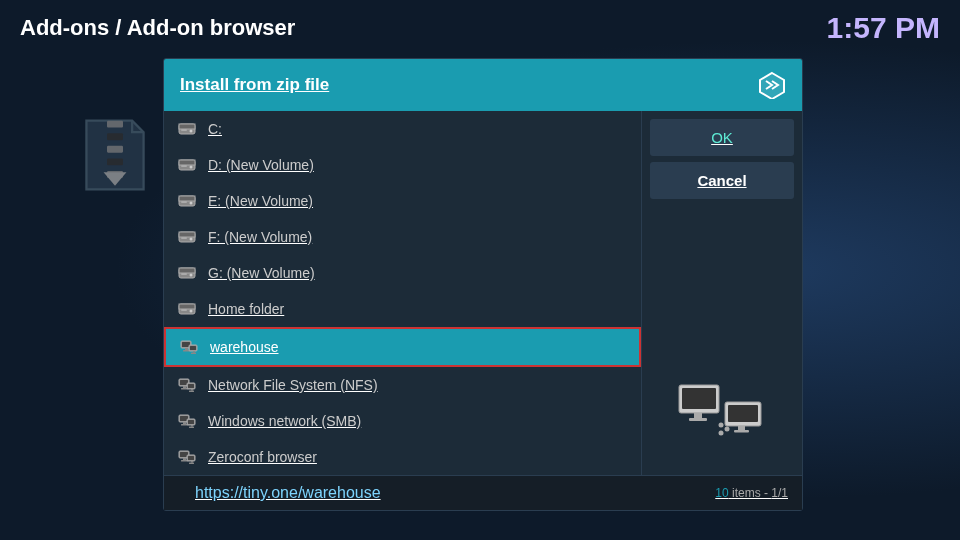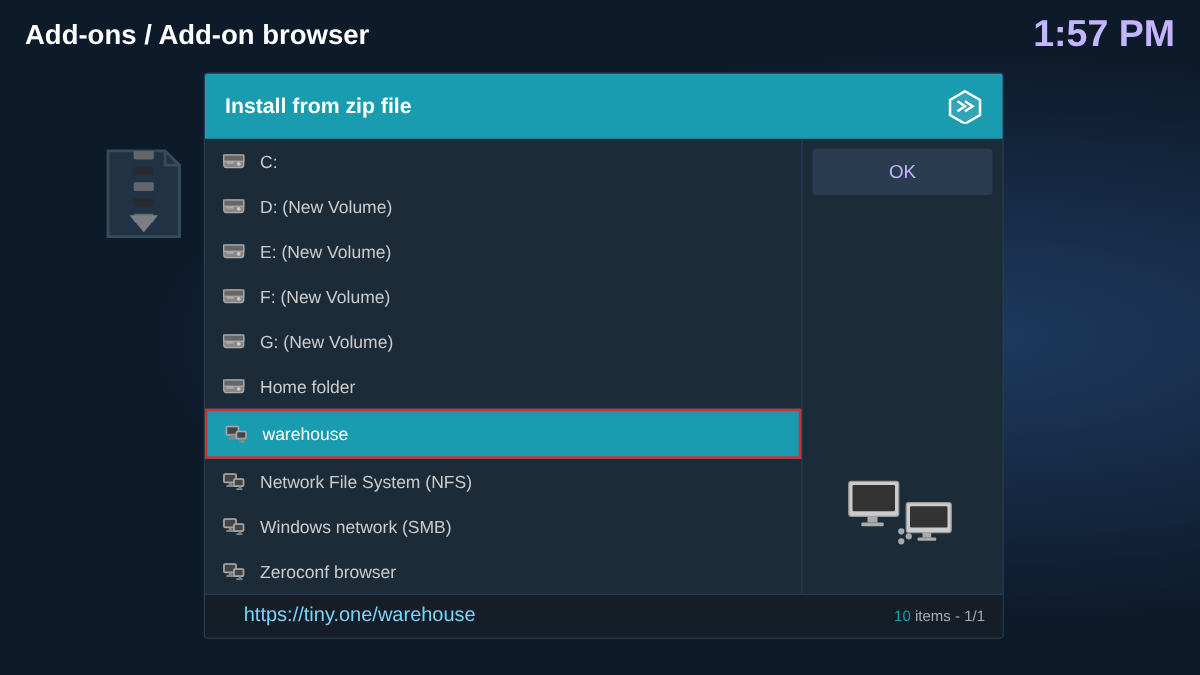--- a/index.html
+++ b/index.html
@@ -81,6 +81,7 @@
       background: #1c2b38;
       border: 1px solid #2a3d50;
       border-radius: 3px;
+      text-decoration: underline;
     }
 
     .dialog-header {

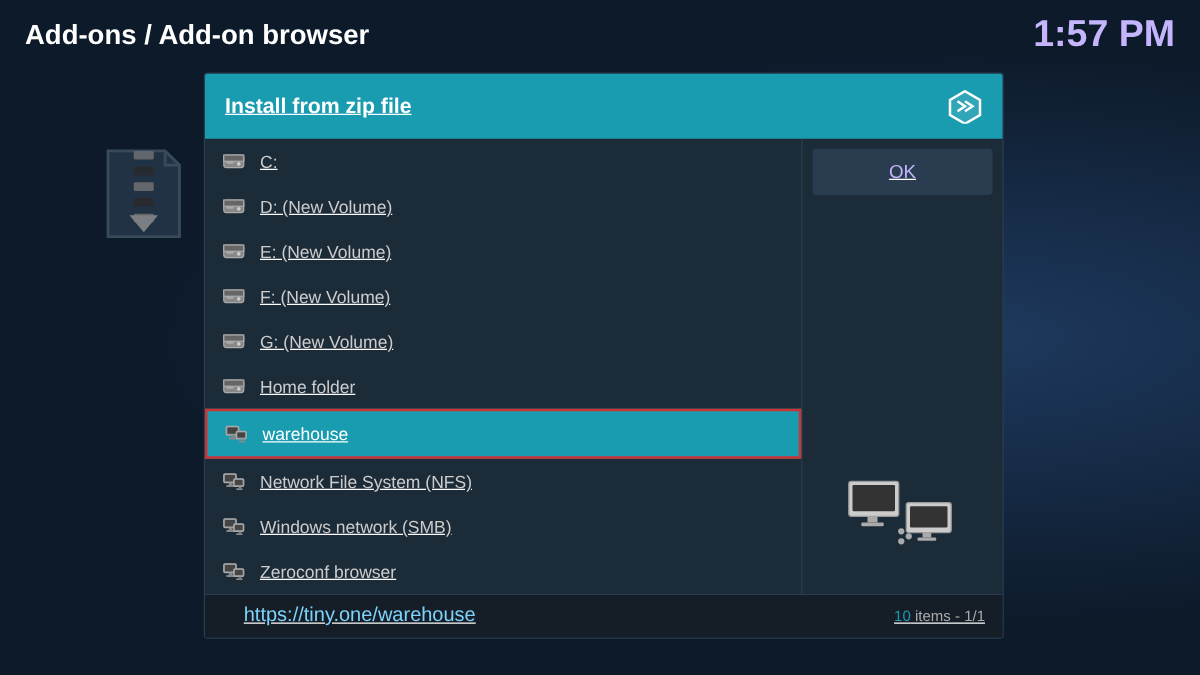--- a/index.html
+++ b/index.html
@@ -146,7 +146,7 @@
 
     .btn-ok {
       background: #2a3d50;
-      color: #c4b5fd;
+      color: #5eead4;
       border: none;
       padding: 10px;
       font-size: 15px;

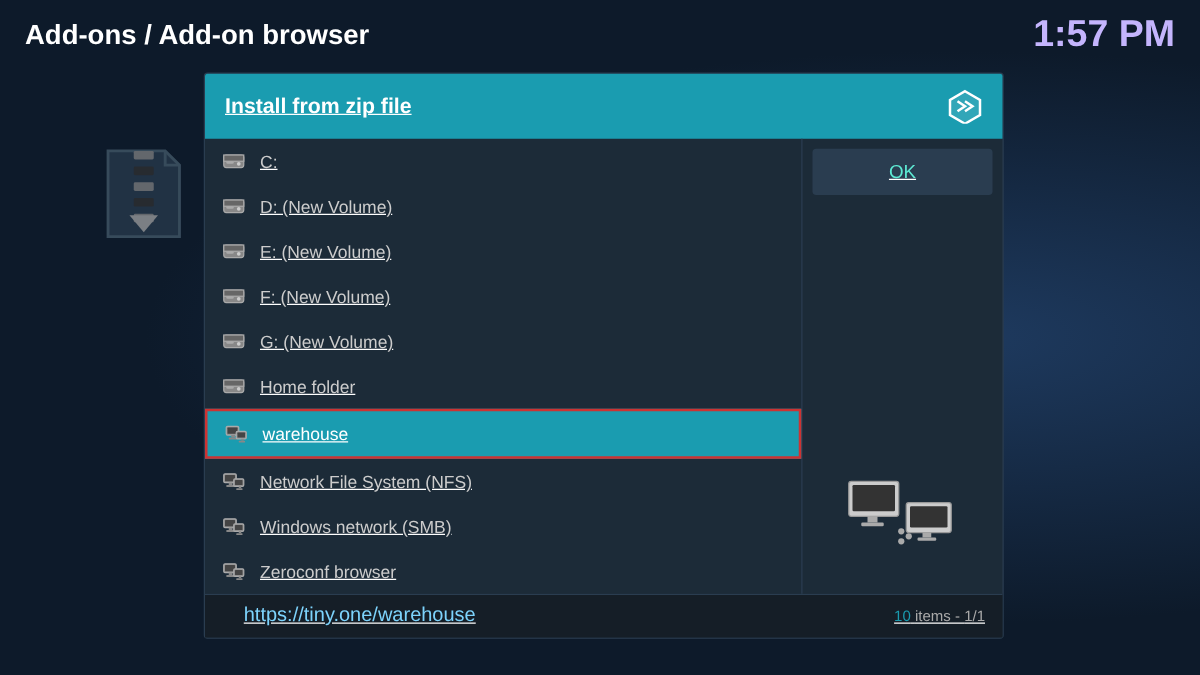--- a/index.html
+++ b/index.html
@@ -375,6 +375,7 @@
 
     <div class="right-panel">
       <button class="btn-ok">OK</button>
+      <button class="btn-cancel">Cancel</button>
       <div class="network-icon-area">
 
         <svg width="90" height="70" viewBox="0 0 90 70" fill="none">

